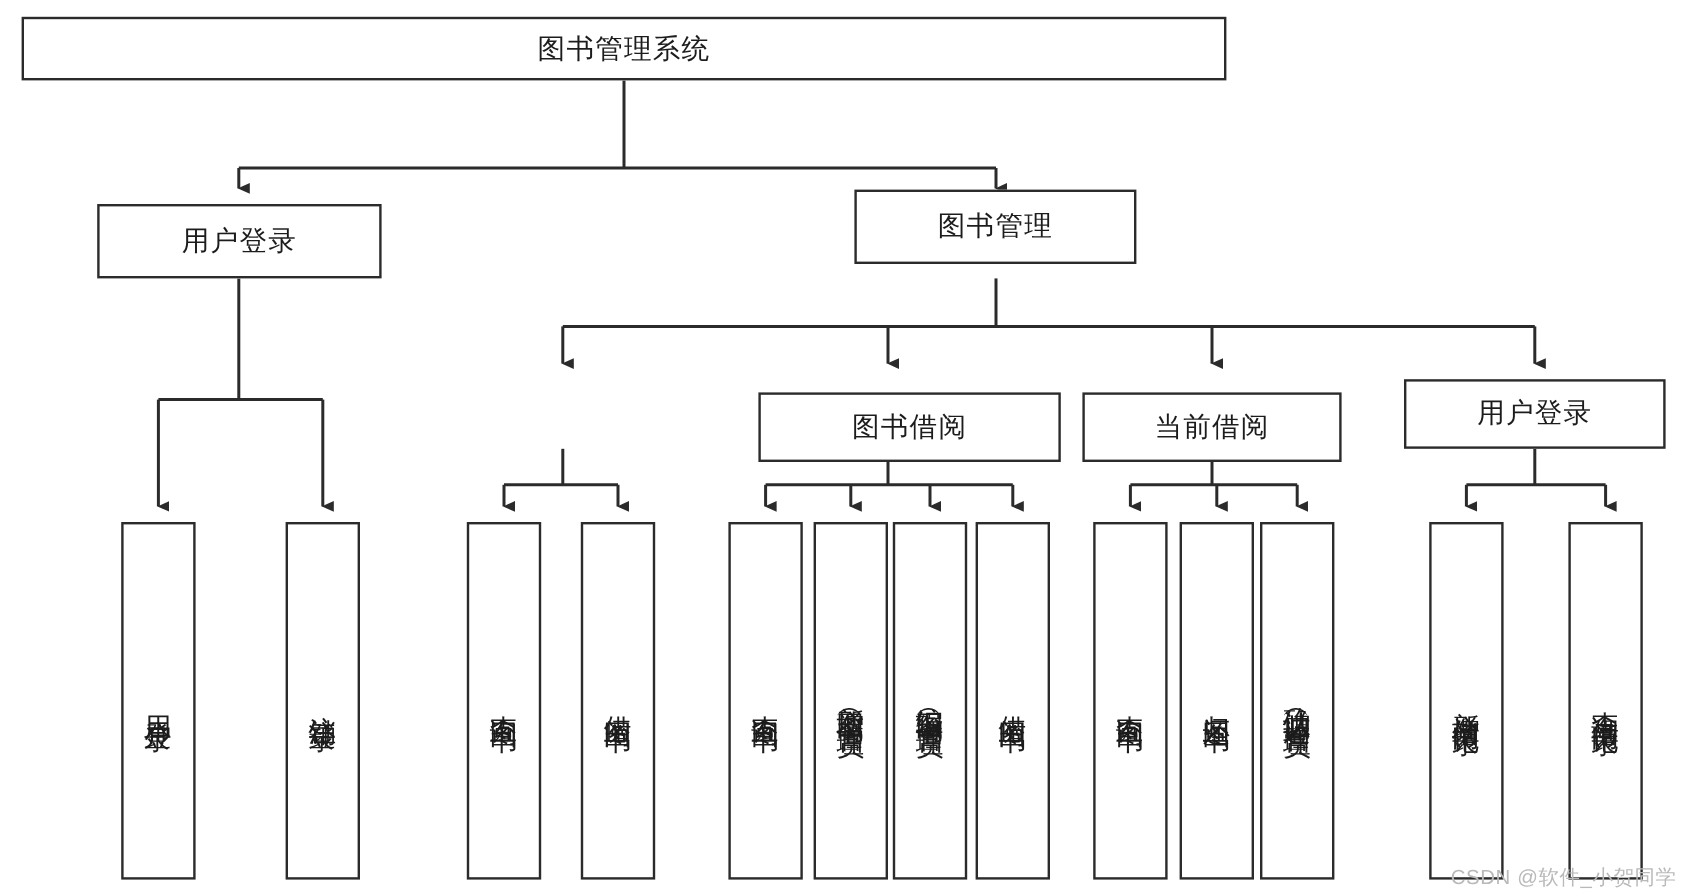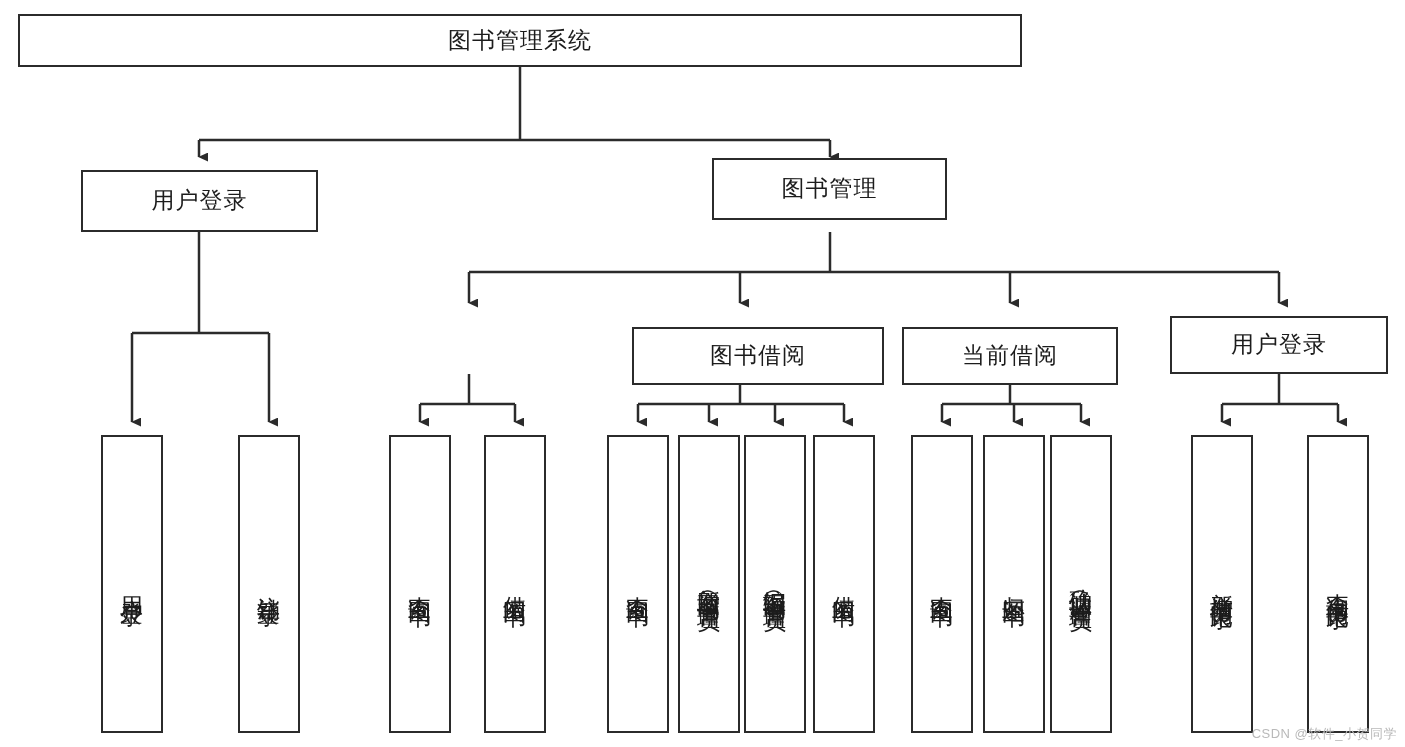--- a/index.html
+++ b/index.html
@@ -59,7 +59,7 @@
     position: absolute;
     right: 8px;
     bottom: 4px;
-    font-size: 13px;
+    font-size: 17px;
     color: #b9b9b9;
     letter-spacing: 0.5px;
     white-space: nowrap;

